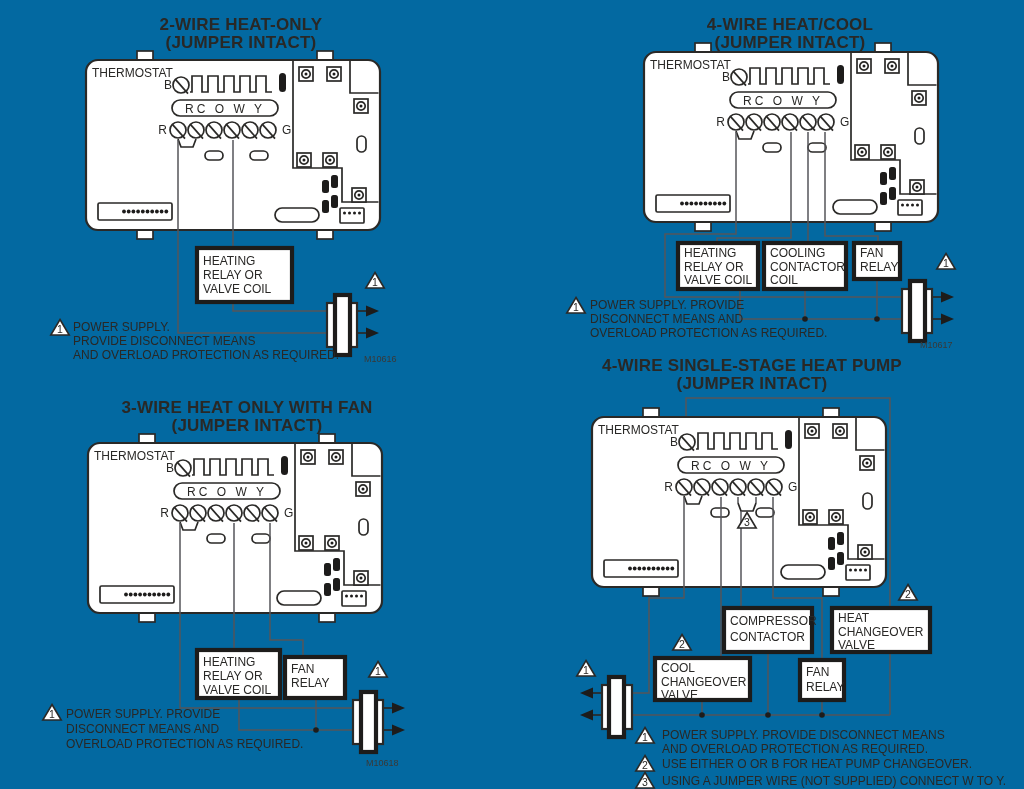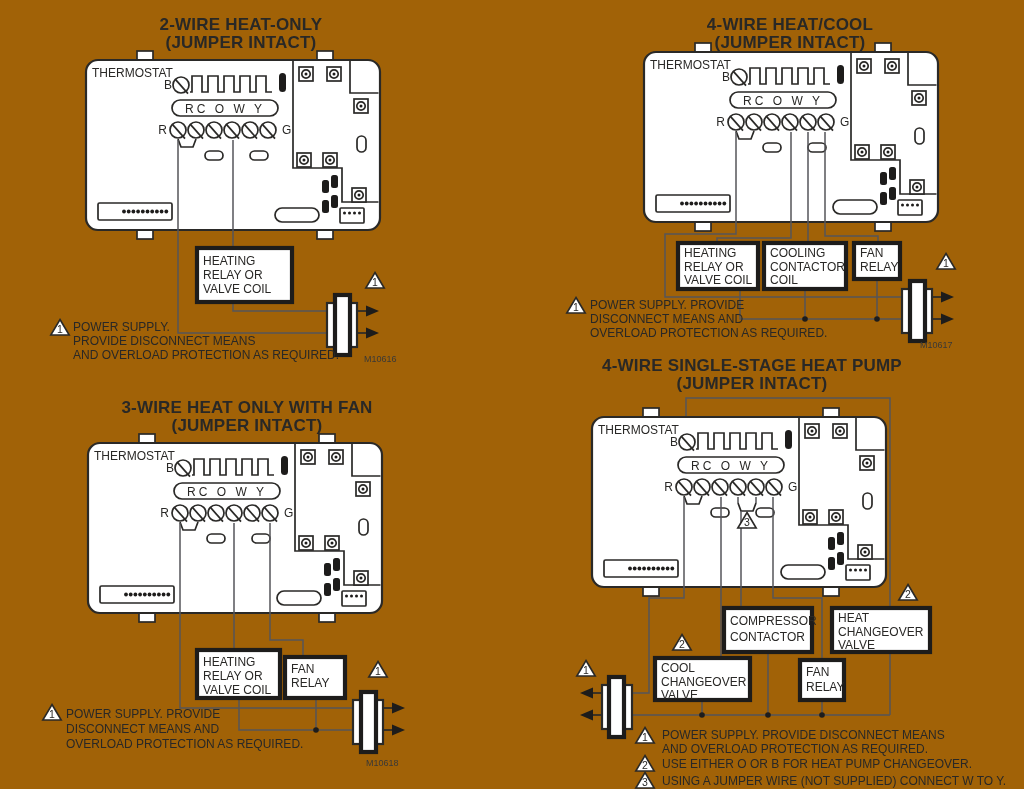--- a/index.html
+++ b/index.html
@@ -3,7 +3,7 @@
 <meta charset="utf-8">
 <style>
   html,body{margin:0;padding:0;background:#ffffff;}
-  .page{position:relative;width:1024px;height:789px;background:#a16207;overflow:hidden;
+  .page{position:relative;width:1024px;height:789px;background:#0369a1;overflow:hidden;
         font-family:"Liberation Sans",sans-serif;}
   svg{display:block;}
   svg text{font-family:"Liberation Sans",sans-serif;fill:#292826;}

